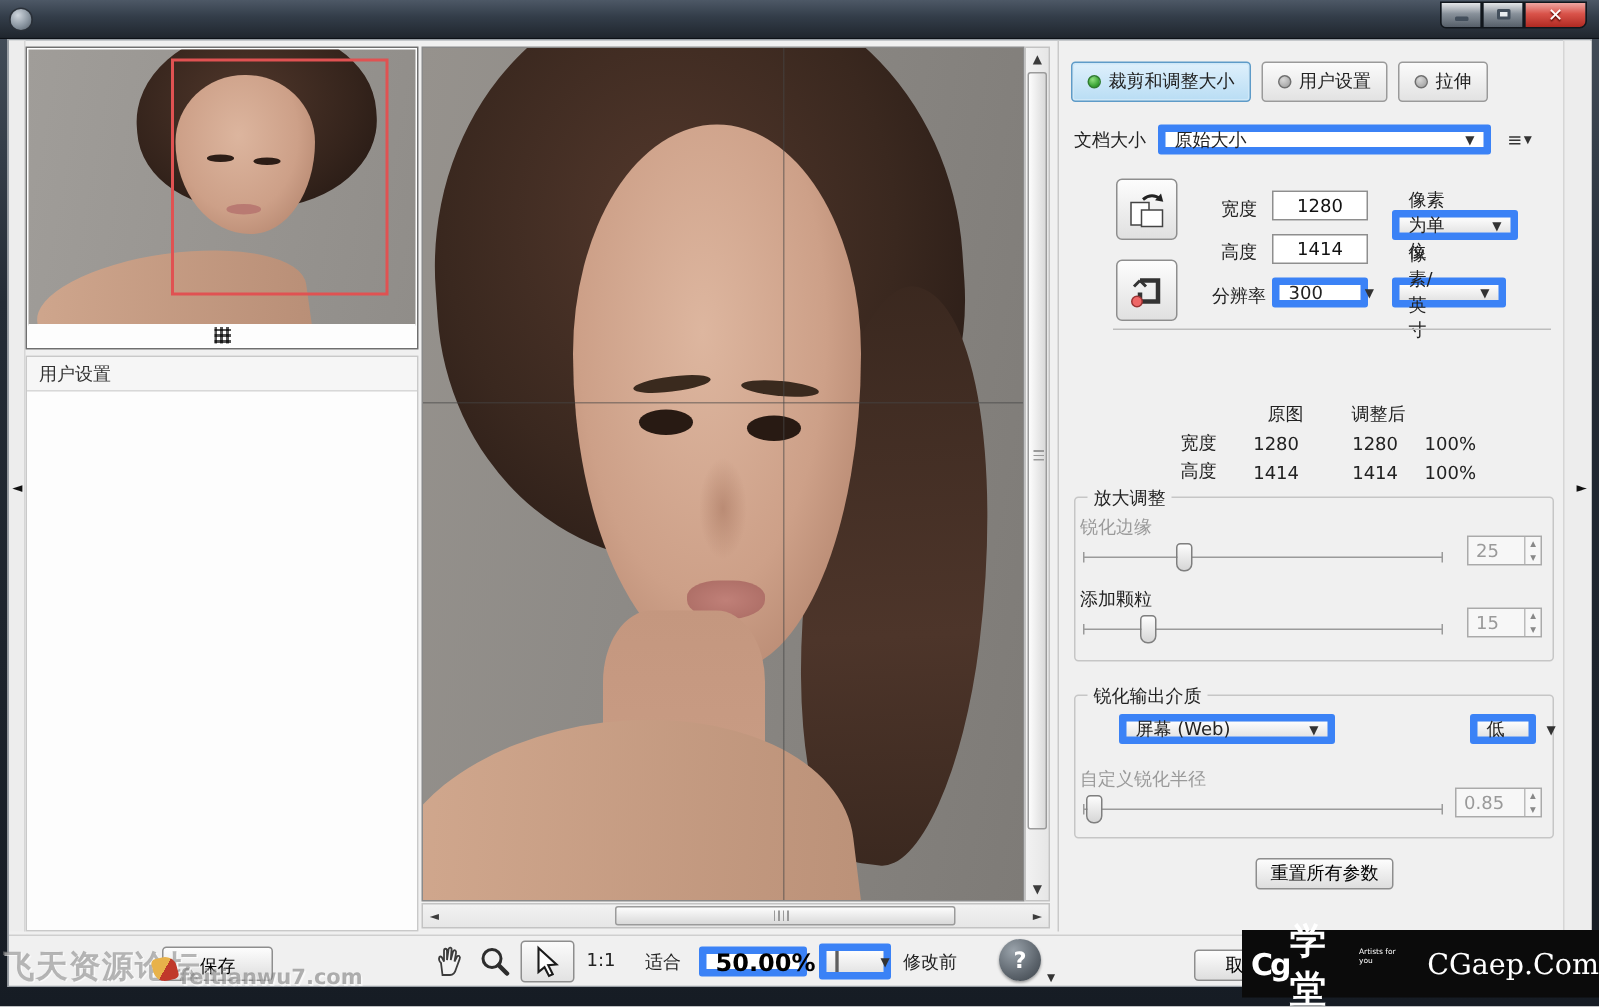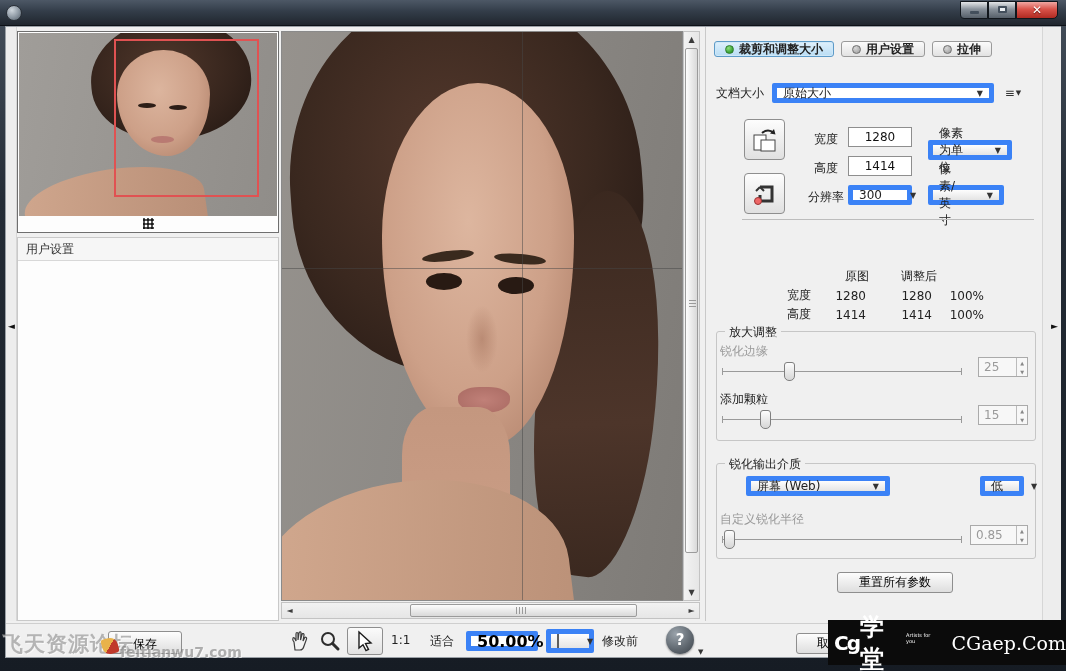--- a/index.html
+++ b/index.html
@@ -65,7 +65,7 @@
   .collapse-r { position:absolute; left:1044px; top:292px; width:9px; height:14px; color:#111; font-size:9px; line-height:14px; text-align:center; cursor:pointer; }
 
   .tabs { position:absolute; left:8px; top:14px; display:flex; gap:7px; }
-  .tab { height:16px; border:1px solid #9a9a9a; border-radius:3px; background:linear-gradient(#fbfbfb,#e2e2e2); display:flex; align-items:center; justify-content:flex-start; gap:5px; padding:0 10px; cursor:pointer;font-weight:bold; }
+  .tab { height:27px; border:1px solid #9a9a9a; border-radius:3px; background:linear-gradient(#fbfbfb,#e2e2e2); display:flex; align-items:center; justify-content:flex-start; gap:5px; padding:0 10px; cursor:pointer; }
   .tab.selected { background:linear-gradient(#dff0fc,#b9ddf4); border-color:#5e9bc8; box-shadow:inset 0 0 0 1px #cfe8f8; }
   .dot { width:9px; height:9px; border-radius:50%; border:1px solid #6f6f6f; background:radial-gradient(circle at 35% 30%,#d8d8d8,#9a9a9a); }
   .dot.on { border-color:#2f7c2f; background:radial-gradient(circle at 35% 30%,#8fe07e,#3aa335 65%,#2c7f2a); }

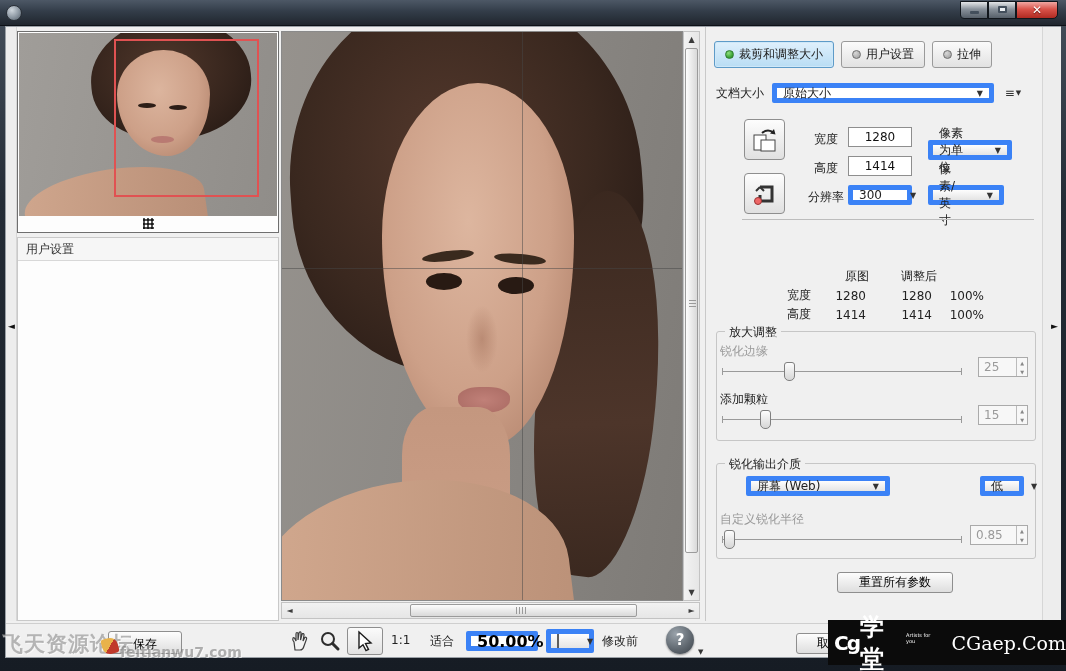--- a/index.html
+++ b/index.html
@@ -96,7 +96,7 @@
   .trow { display:flex; height:19px; align-items:center; }
   .tcell { text-align:right; }
 
-  .resetbtn { position:absolute; left:131px; top:545px; height:21px; padding:0 21px; border:1px solid #8e8e8e; border-radius:3px; background:linear-gradient(#fdfdfd,#dedede); font-size:12px; font-family:inherit; cursor:pointer; }
+  .resetbtn { position:absolute; left:131px; top:545px; height:21px; padding:0 9px; border:1px solid #8e8e8e; border-radius:3px; background:linear-gradient(#fdfdfd,#dedede); font-size:12px; font-family:inherit; cursor:pointer; }
 
   
   .toolbar { position:absolute; left:0; top:596px; width:1054px; height:34px; border-top:1px solid #cfcfcf; background:#f0f0f0; }

